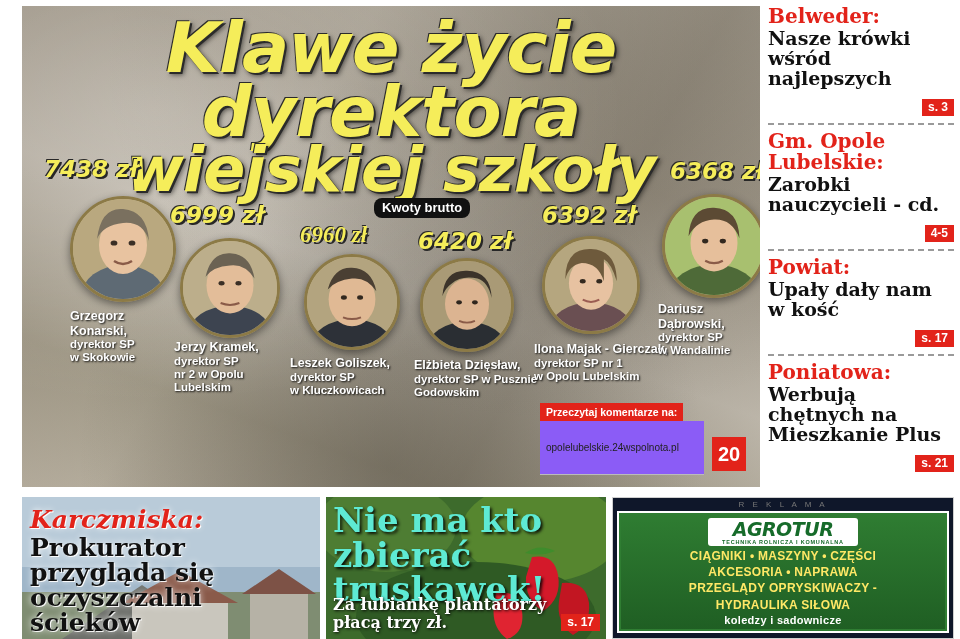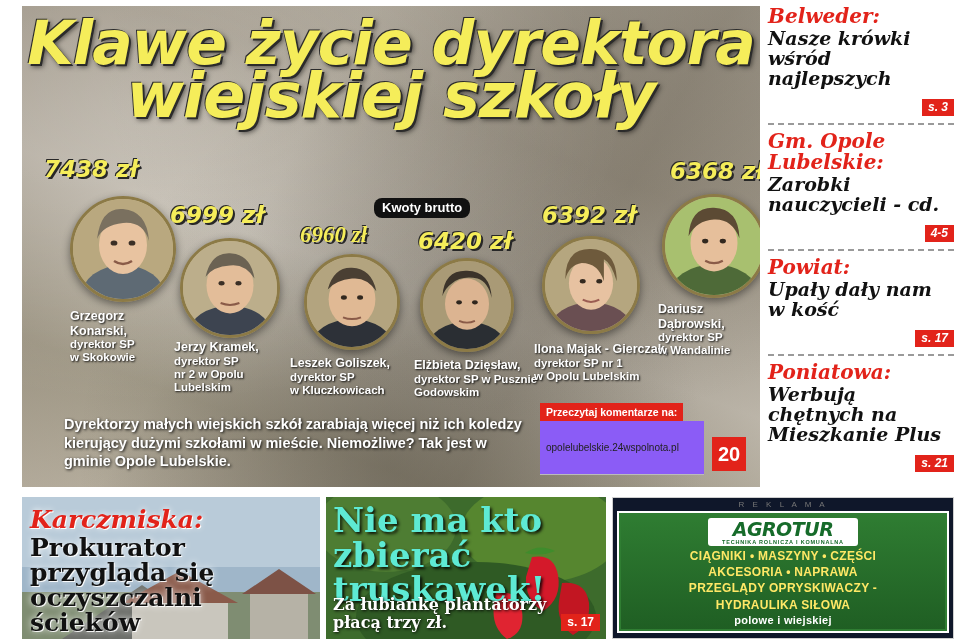--- a/index.html
+++ b/index.html
@@ -58,7 +58,7 @@
       2px 2px 0 #2b2b2b, -1px -1px 0 #2b2b2b,
       3px 3px 5px rgba(0,0,0,0.55);
   }
-  .hero-title .l1 { font-size: 60px; font-style: italic; }
+  .hero-title .l1 { font-size: 70px; font-style: italic; }
   .hero-title .l2 { font-size: 62px; margin-top: -4px; }
 
   .kwoty {

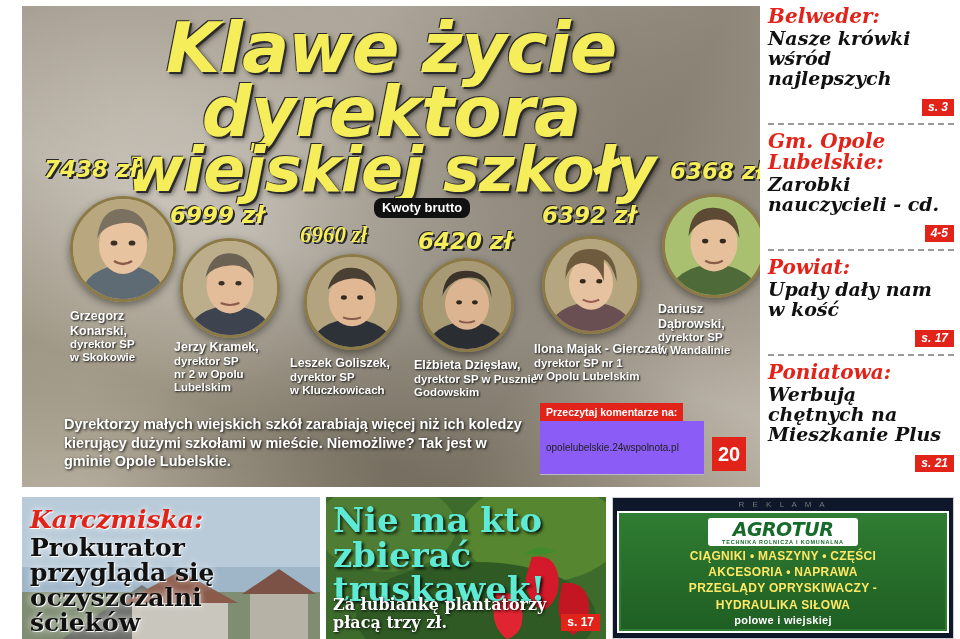--- a/index.html
+++ b/index.html
@@ -155,7 +155,7 @@
   .rail {
     position: absolute;
     left: 768px; top: 6px;
-    width: 186px; height: 481px; font-style: italic;
+    width: 186px; height: 481px;
   }
   .rail-item { position: relative; }
   .rail-kicker {

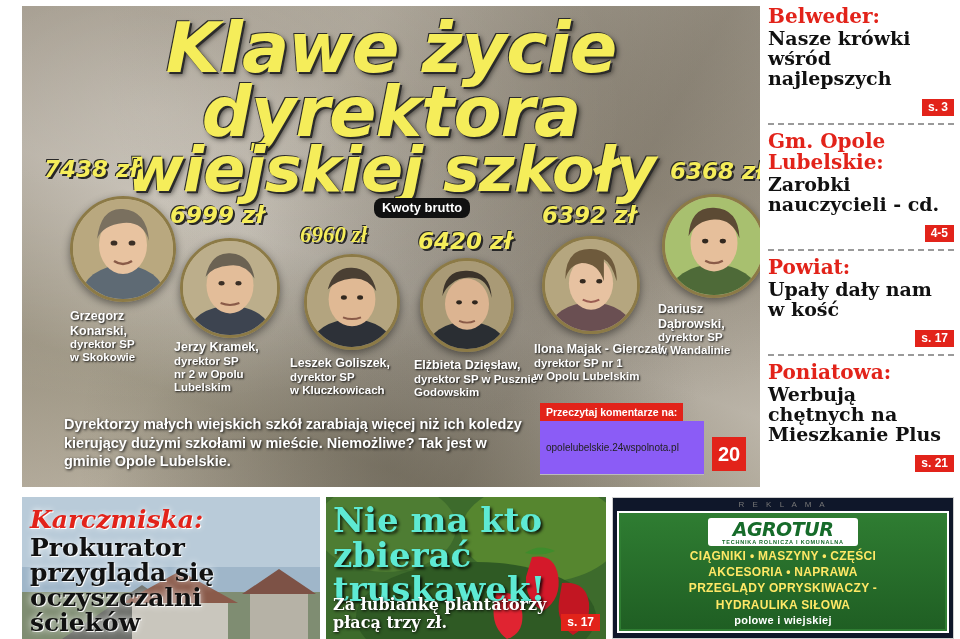--- a/index.html
+++ b/index.html
@@ -432,7 +432,6 @@
       <span>w Wandalinie</span>
     </div>
 
-    <div class="hero-foot">Dyrektorzy małych wiejskich szkół zarabiają więcej niż ich koledzy kierujący dużymi szkołami w mieście. Niemożliwe? Tak jest w gminie Opole Lubelskie.</div>
 
     <div class="comment-box" style="right:56px;">
       <span class="comment-top">Przeczytaj komentarze na:</span>

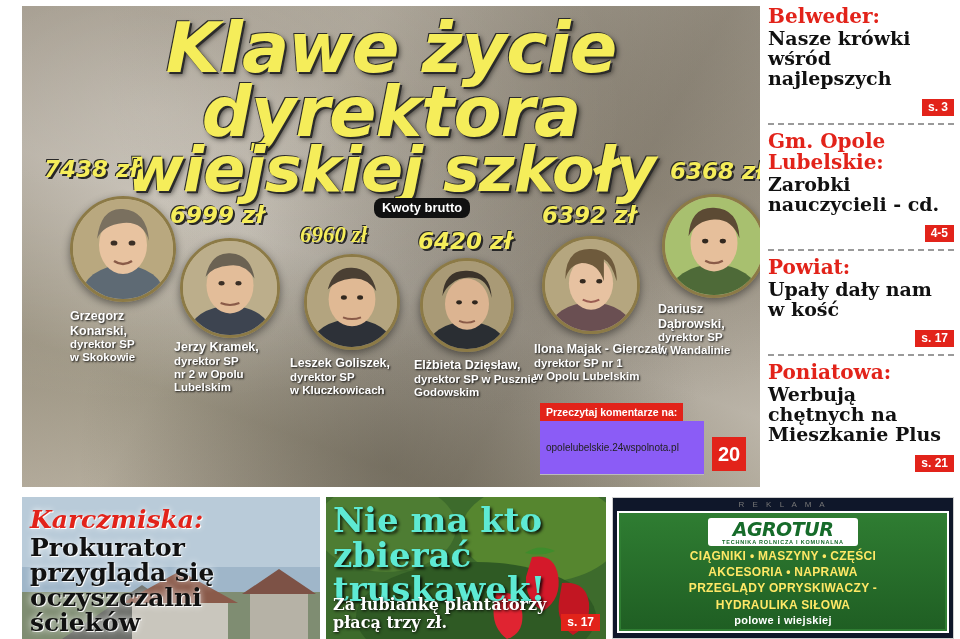--- a/index.html
+++ b/index.html
@@ -524,7 +524,7 @@
         <div class="ad-line">AKCESORIA • NAPRAWA</div>
         <div class="ad-line">PRZEGLĄDY OPRYSKIWACZY -</div>
         <div class="ad-line">HYDRAULIKA SIŁOWA</div>
-        <div class="ad-line white">polowe i wiejskiej</div>
+        <div class="ad-line white">koledzy i sadownicze</div>
       </div>
     </div>
   </div>

